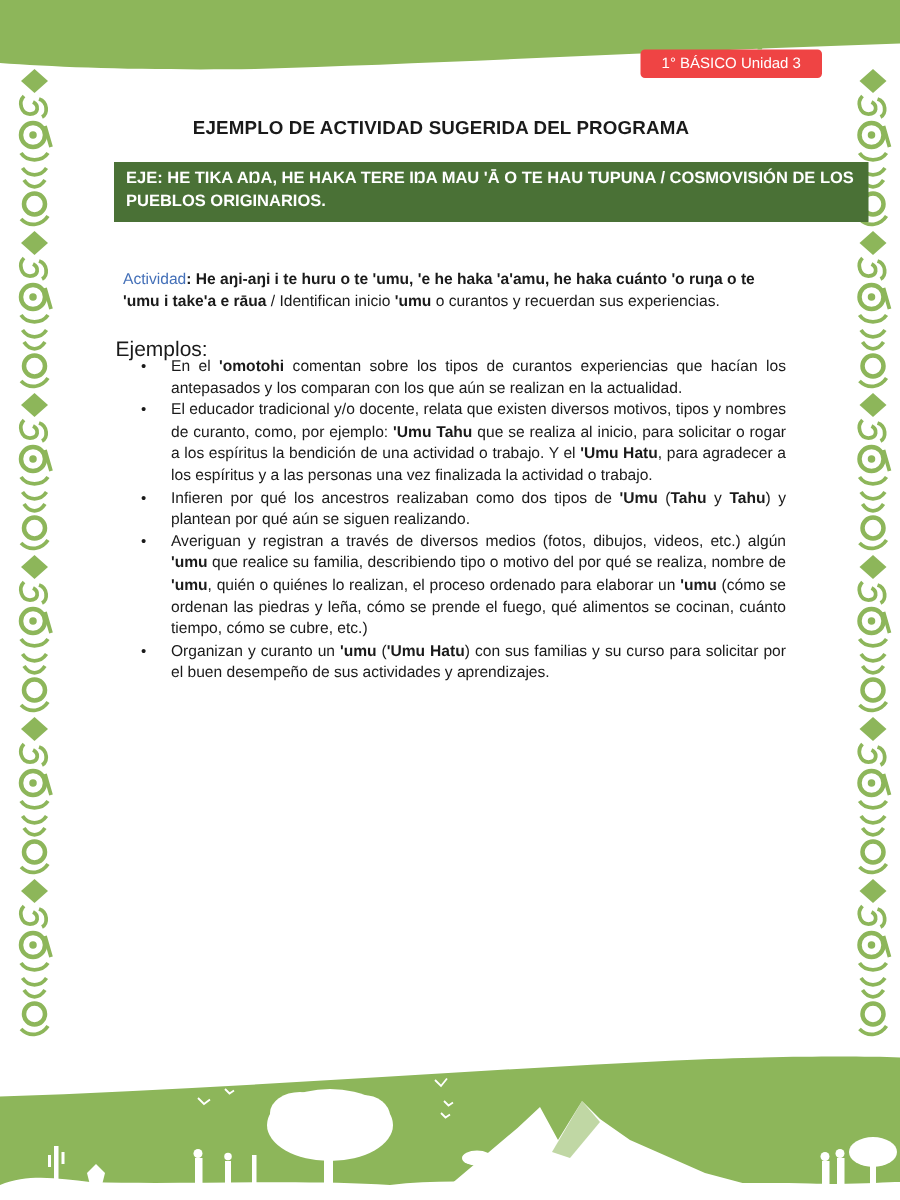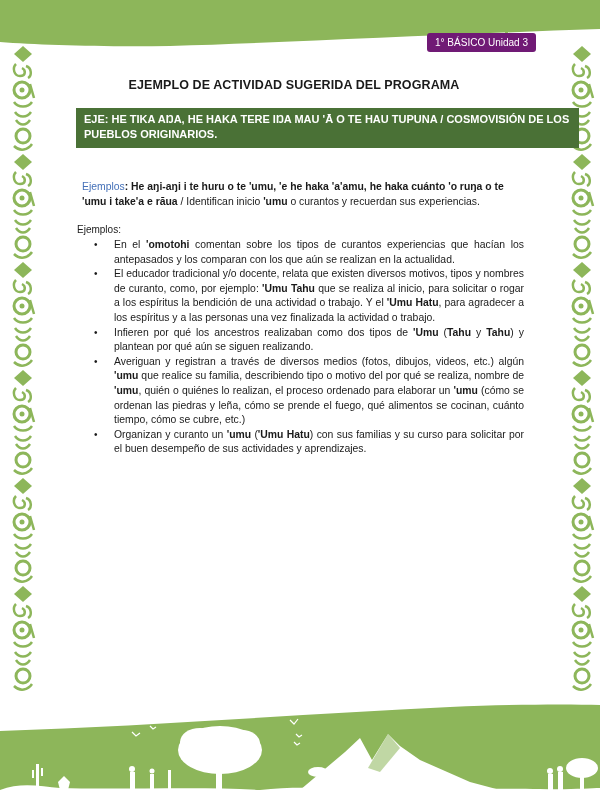--- a/index.html
+++ b/index.html
@@ -11,8 +11,8 @@
   }
   .banner { position: absolute; left: 0; top: 0; width: 600px; height: 60px; }
   .unit-tab {
-    position: absolute; left: 427px; top: 33px; width: 109px; height: 19px;
-    background: #701a75; border-radius: 3px;
+    position: absolute; left: 427px; top: 33px; width: 121px; height: 19px;
+    background: #ef4444; border-radius: 3px;
     color: #ffffff; font-size: 10px; line-height: 19px; text-align: center;
   }
   .unit-tab::before {

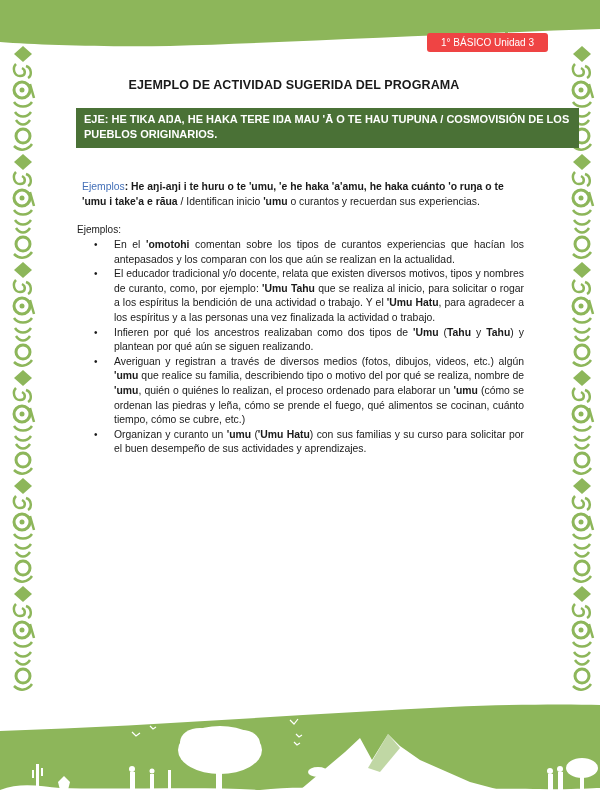--- a/index.html
+++ b/index.html
@@ -94,7 +94,7 @@
 </div>
 
 <div class="actividad">
-  <span class="act-label">Ejemplos</span><span class="b">: </span><span class="b">He aŋi-aŋi i te huru o te 'umu, 'e he haka 'a'amu, he haka cuánto 'o ruŋa o te 'umu i take'a e rāua</span><span> / </span><span>Identifican inicio </span><span class="b">'umu</span><span> o curantos y recuerdan sus experiencias.</span>
+  <span class="act-label">Actividad</span><span class="b">: </span><span class="b">He aŋi-aŋi i te huru o te 'umu, 'e he haka 'a'amu, he haka cuánto 'o ruŋa o te 'umu i take'a e rāua</span><span> / </span><span>Identifican inicio </span><span class="b">'umu</span><span> o curantos y recuerdan sus experiencias.</span>
 </div>
 
 <div class="ejemplos-label">Ejemplos:</div>

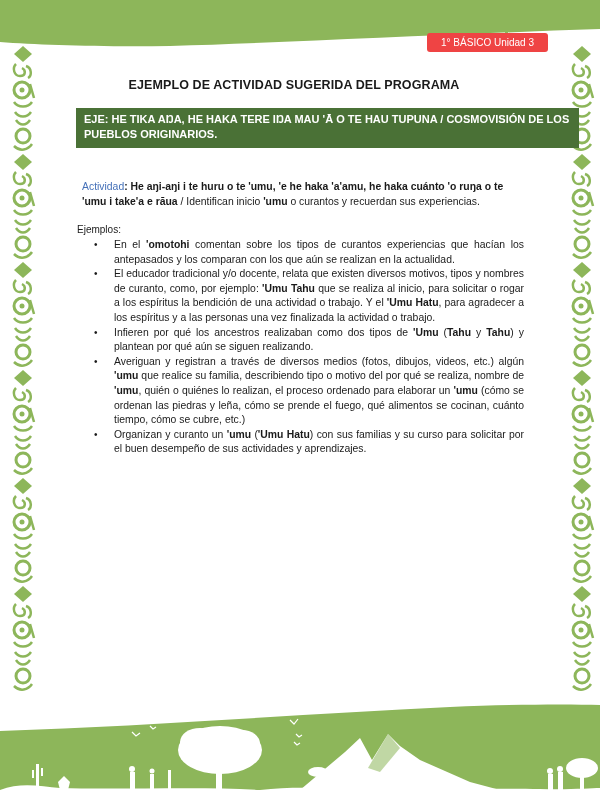--- a/index.html
+++ b/index.html
@@ -37,7 +37,7 @@
   .act-label { color: #4470b8; }
   .b { font-weight: bold; }
   .ejemplos-label {
-    position: absolute; left: 77px; top: 224px; font-size: 10px;
+    position: absolute; left: 77px; top: 224px; font-size: 14px;
   }
   .list {
     position: absolute; left: 77px; top: 238px; width: 447px; margin: 0; padding: 0; list-style: none;

